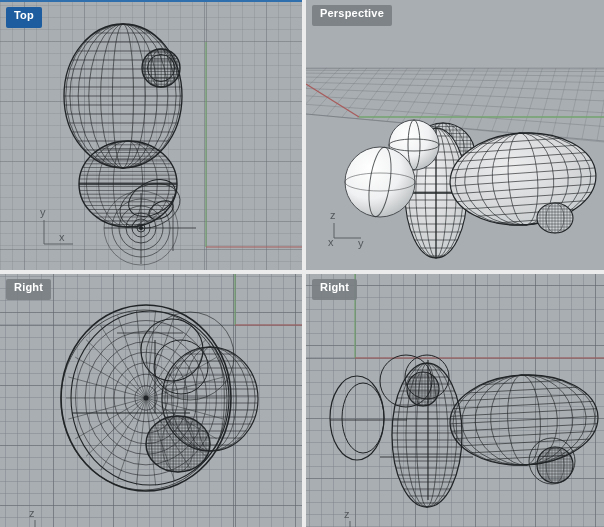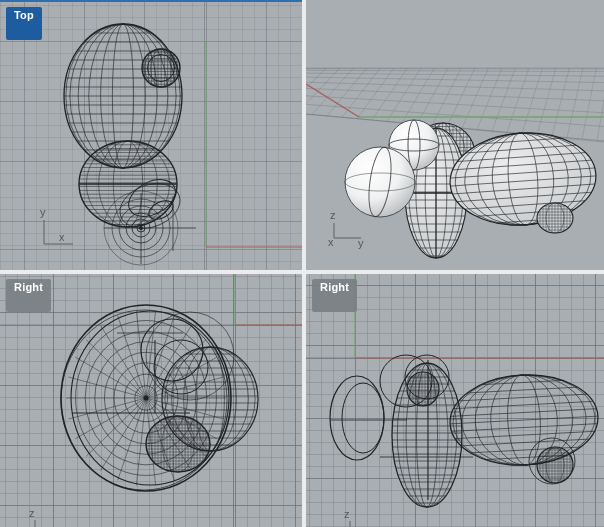--- a/index.html
+++ b/index.html
@@ -32,7 +32,7 @@
   .vp-svg text{font:11px "Liberation Sans",sans-serif;fill:var(--axis-icon,#53585c);}
   .vp-label{
     position:absolute;top:5px;left:6px;z-index:3;
-    padding:2px 8px 19px 8px;font-size:11px;font-weight:bold;letter-spacing:.2px;
+    padding:2px 8px 7px 8px;font-size:11px;font-weight:bold;letter-spacing:.2px;
     color:var(--label-text,#fff);background:var(--label-bg,#7a7f83);
     border-radius:2px;cursor:pointer;user-select:none;
   }

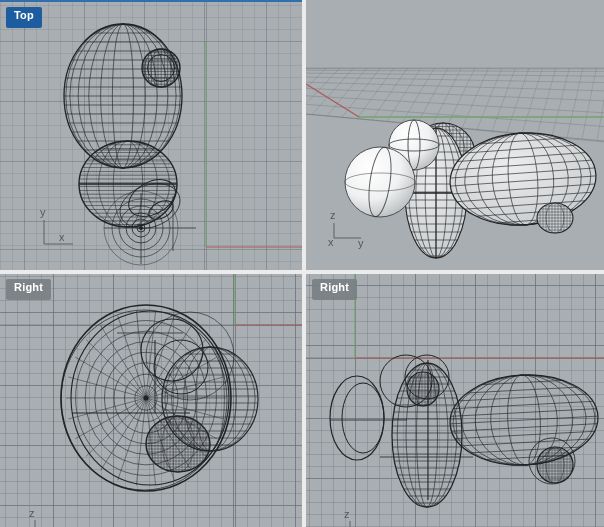--- a/index.html
+++ b/index.html
@@ -339,6 +339,7 @@
           <text x="52" y="247">y</text>
         </g>
       </svg>
+    <span class="vp-label">Perspective</span>
   </section>
 
   <section class="vp gridded" id="vp-front">

